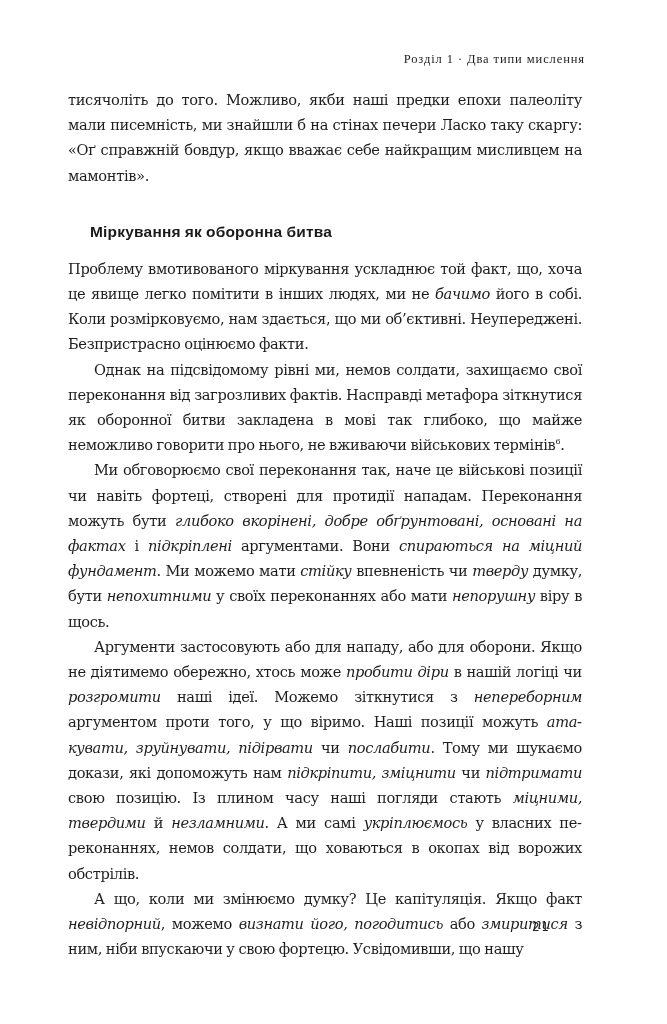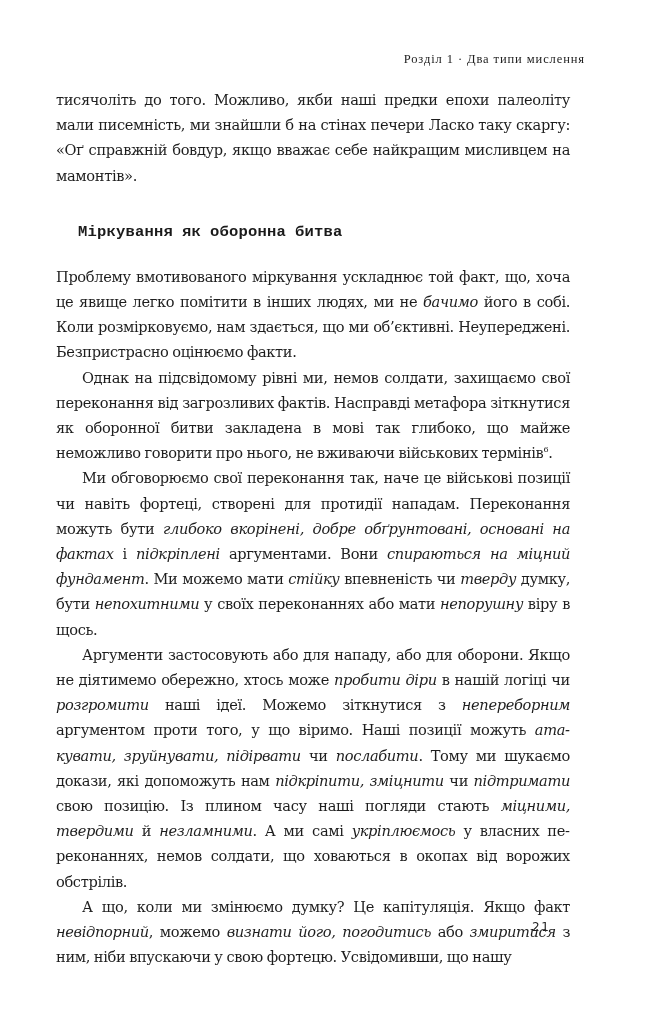--- a/index.html
+++ b/index.html
@@ -13,7 +13,7 @@
     color: #222;
   }
   .page {
-    position: absolute; left: 56px; top: 87px; width: 514px;
+    position: absolute; left: 68px; top: 87px; width: 514px;
     font-family: "DejaVu Serif", serif; font-size: 14.6px; line-height: 25.2px;
     text-align: justify; hyphens: manual; letter-spacing: -0.35px; word-spacing: -0.5px;
   }

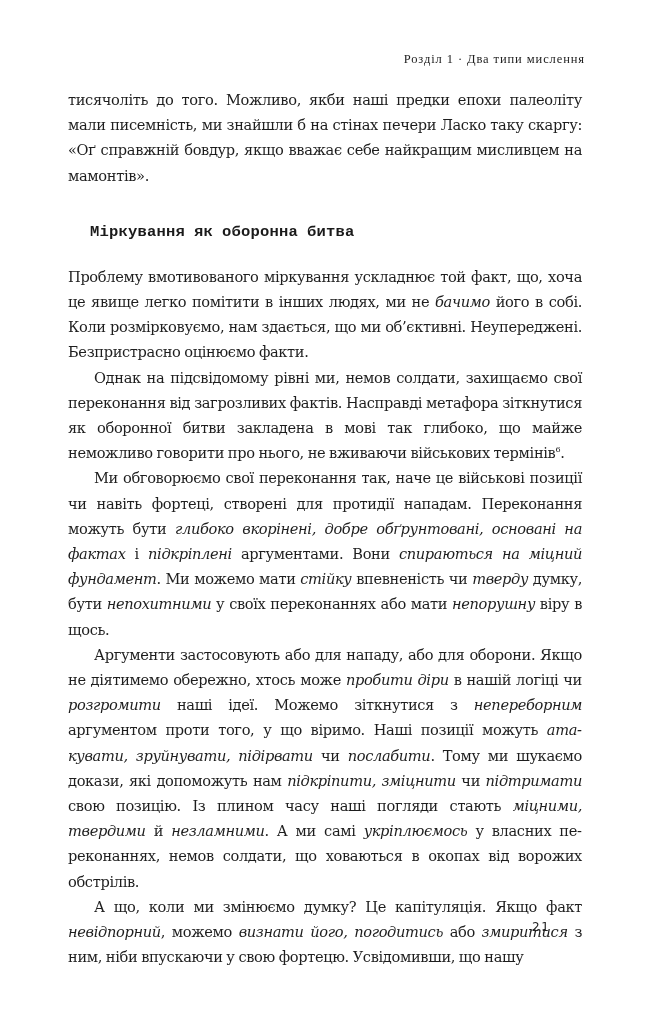--- a/index.html
+++ b/index.html
@@ -22,8 +22,8 @@
   .page em { }
   .page sup { font-size: 8px; line-height: 0; vertical-align: super; }
   h2.section {
-    font-family: Liberation Mono, monospace; font-weight: bold; font-size: 15.5px;
-    margin: 32px 0 20px 22px; letter-spacing: 0.2px; color: #1a1a1a; text-align: left;
+    font-family: Liberation Sans, sans-serif; font-weight: bold; font-size: 15.5px;
+    margin: 32px 0 12px 22px; letter-spacing: 0.2px; color: #1a1a1a; text-align: left;
     line-height: 24px;
   }
   .folio {

